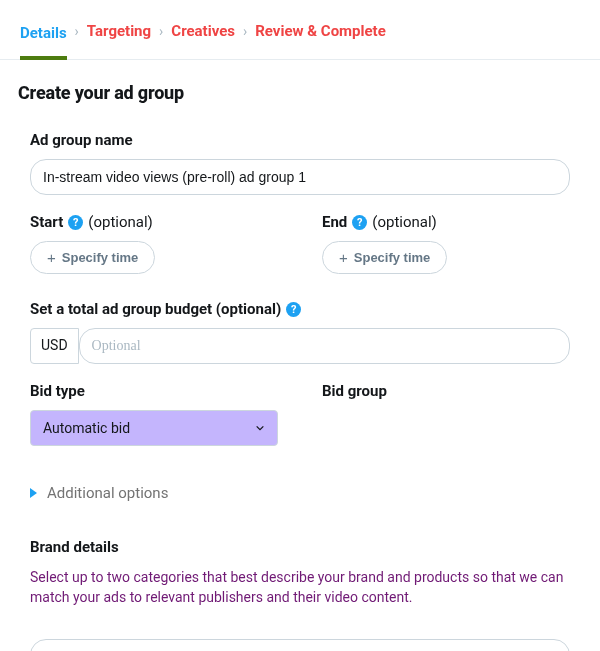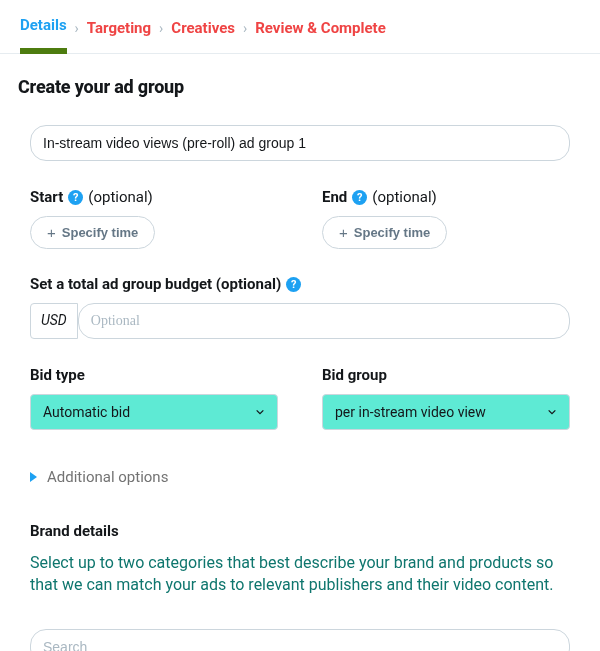--- a/index.html
+++ b/index.html
@@ -26,8 +26,9 @@
     }
     .tab.active {
       color: #1da1f2;
-      border-bottom: 6px solid #4d7c0f;
+      border-bottom: 4px solid #4d7c0f;
       margin-bottom: -1px;
+      margin-top: 8px;
     }
     .chev {
       color: #aab8c2;

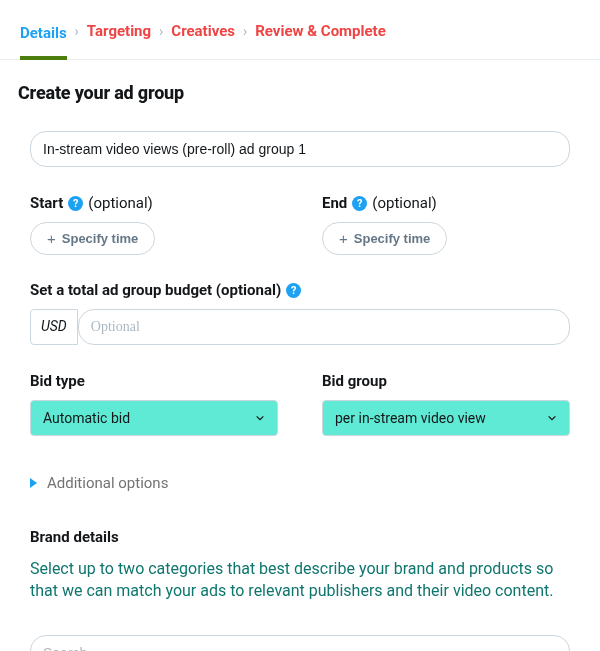--- a/index.html
+++ b/index.html
@@ -198,6 +198,7 @@
   <h1>Create your ad group</h1>
 
   <div class="section">
+    <div class="label">Ad group name</div>
     <input type="text" value="In-stream video views (pre-roll) ad group 1" style="">
 
     <div class="row">

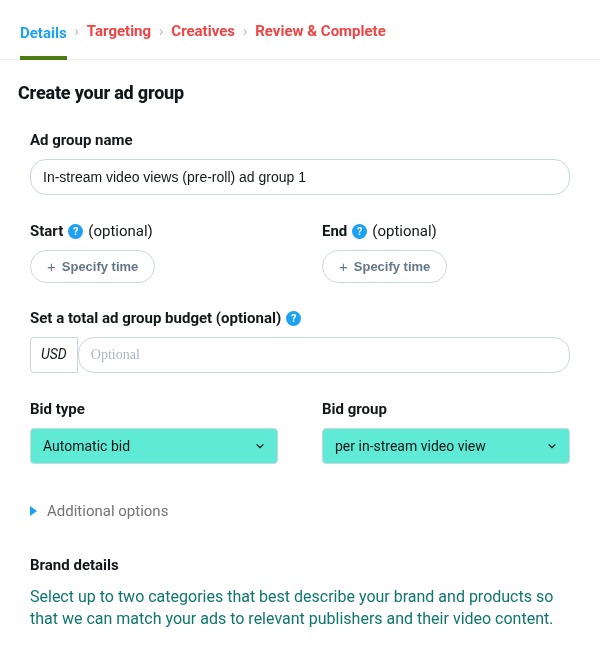--- a/index.html
+++ b/index.html
@@ -84,7 +84,7 @@
     .row {
       display: flex;
       gap: 44px;
-      margin-top: 27px;
+      margin-top: 18px;
     }
     .col { flex: 1; }
     .pill-btn {

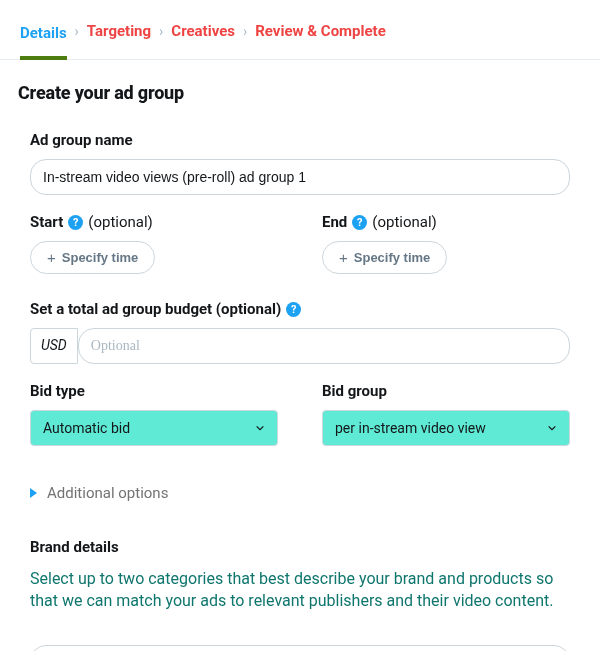--- a/index.html
+++ b/index.html
@@ -111,7 +111,6 @@
       padding: 8px 10px;
       font-size: 14px;
       background: #fff;
-      font-style: italic;
     }
     .budget-input {
       border: 1px solid #ccd6dd;

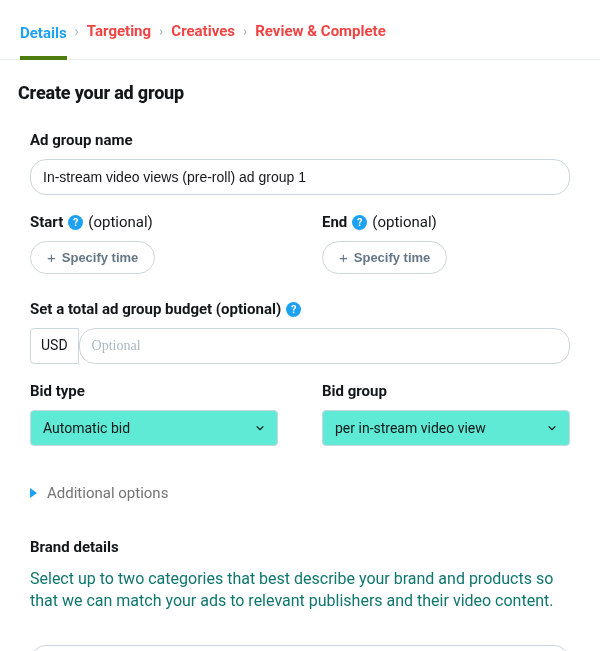--- a/index.html
+++ b/index.html
@@ -132,7 +132,7 @@
       border-radius: 4px;
       padding: 9px 12px;
       font-size: 14px;
-      background: #5eead4;
+      background: #c4b5fd;
       cursor: pointer;
       display: flex;
       justify-content: space-between;

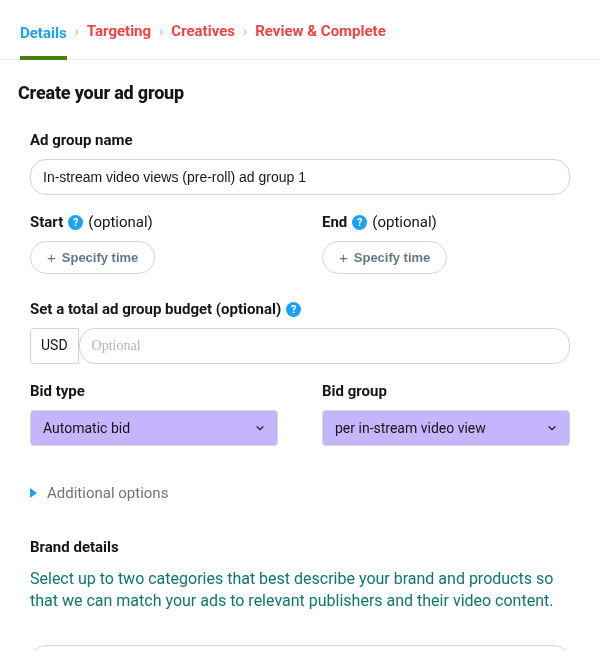--- a/index.html
+++ b/index.html
@@ -250,14 +250,6 @@
       </div>
       <div class="col">
         <div class="label">Bid group</div>
-        <div class="select">
-          <div class="select-box">
-            <span>per in-stream video view</span>
-            <svg class="chevron-down" viewBox="0 0 12 12">
-                <path d="M2 4 L6 8 L10 4" stroke="#14171a" stroke-width="1.5" fill="none"></path>
-              </svg>
-          </div>
-        </div>
       </div>
     </div>
 

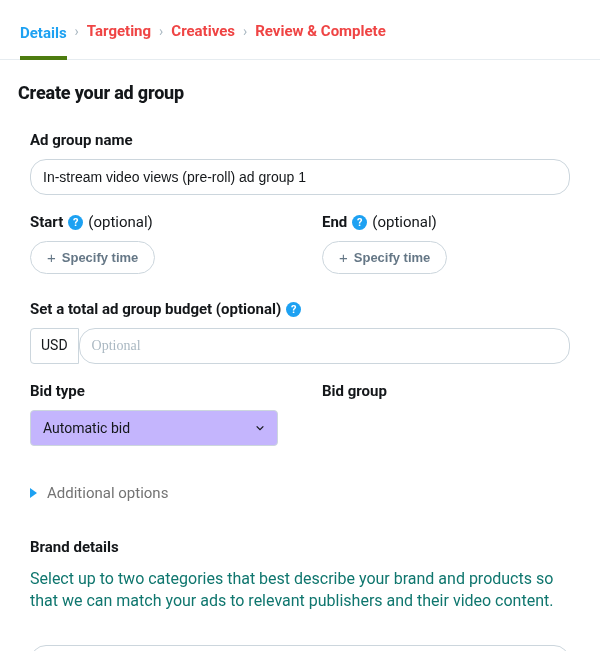--- a/index.html
+++ b/index.html
@@ -165,8 +165,8 @@
       margin-bottom: 12px;
     }
     .brand-desc {
-      font-size: 16px;
-      color: #0f766e;
+      font-size: 14px;
+      color: #701a75;
       line-height: 1.4;
       margin-bottom: 32px;
     }

